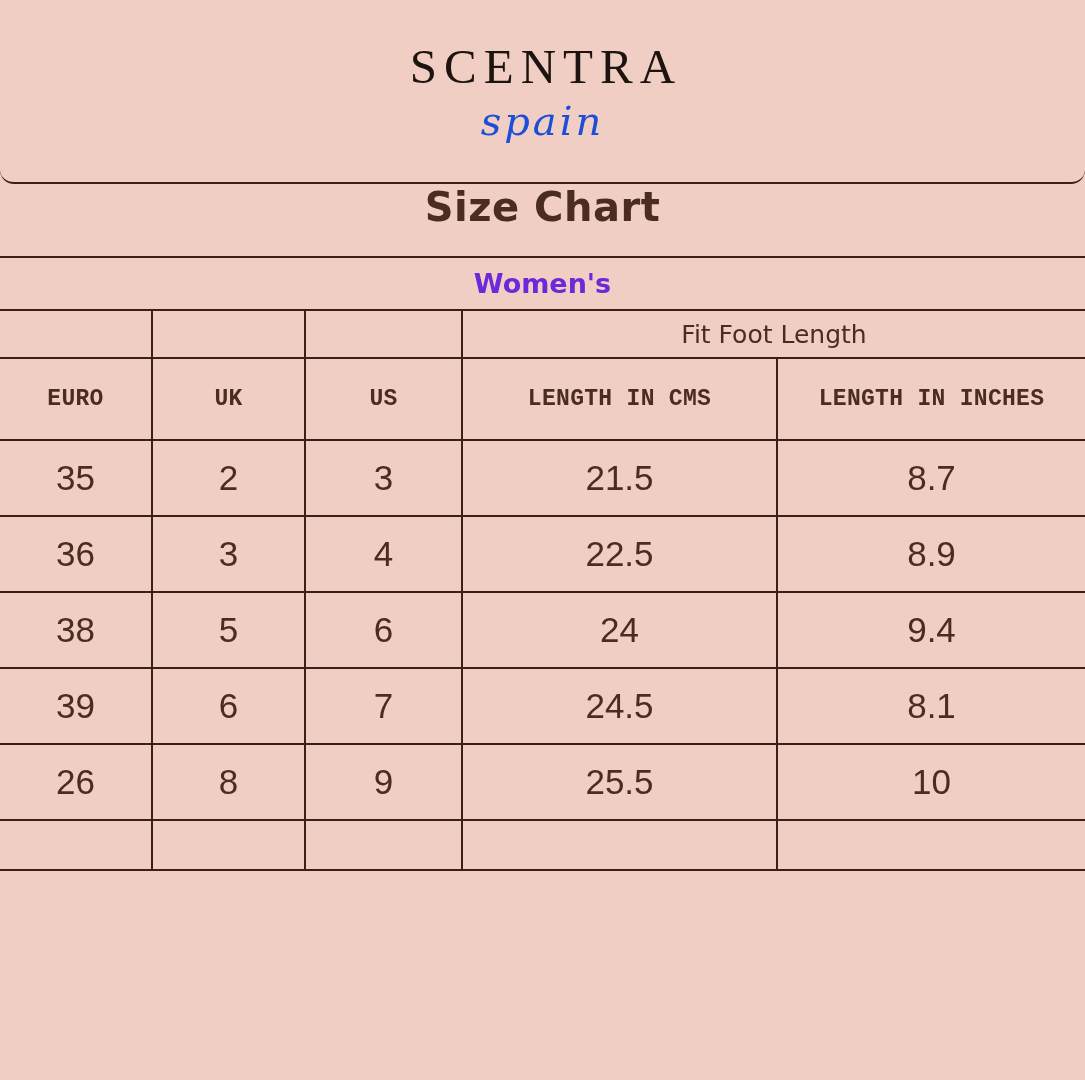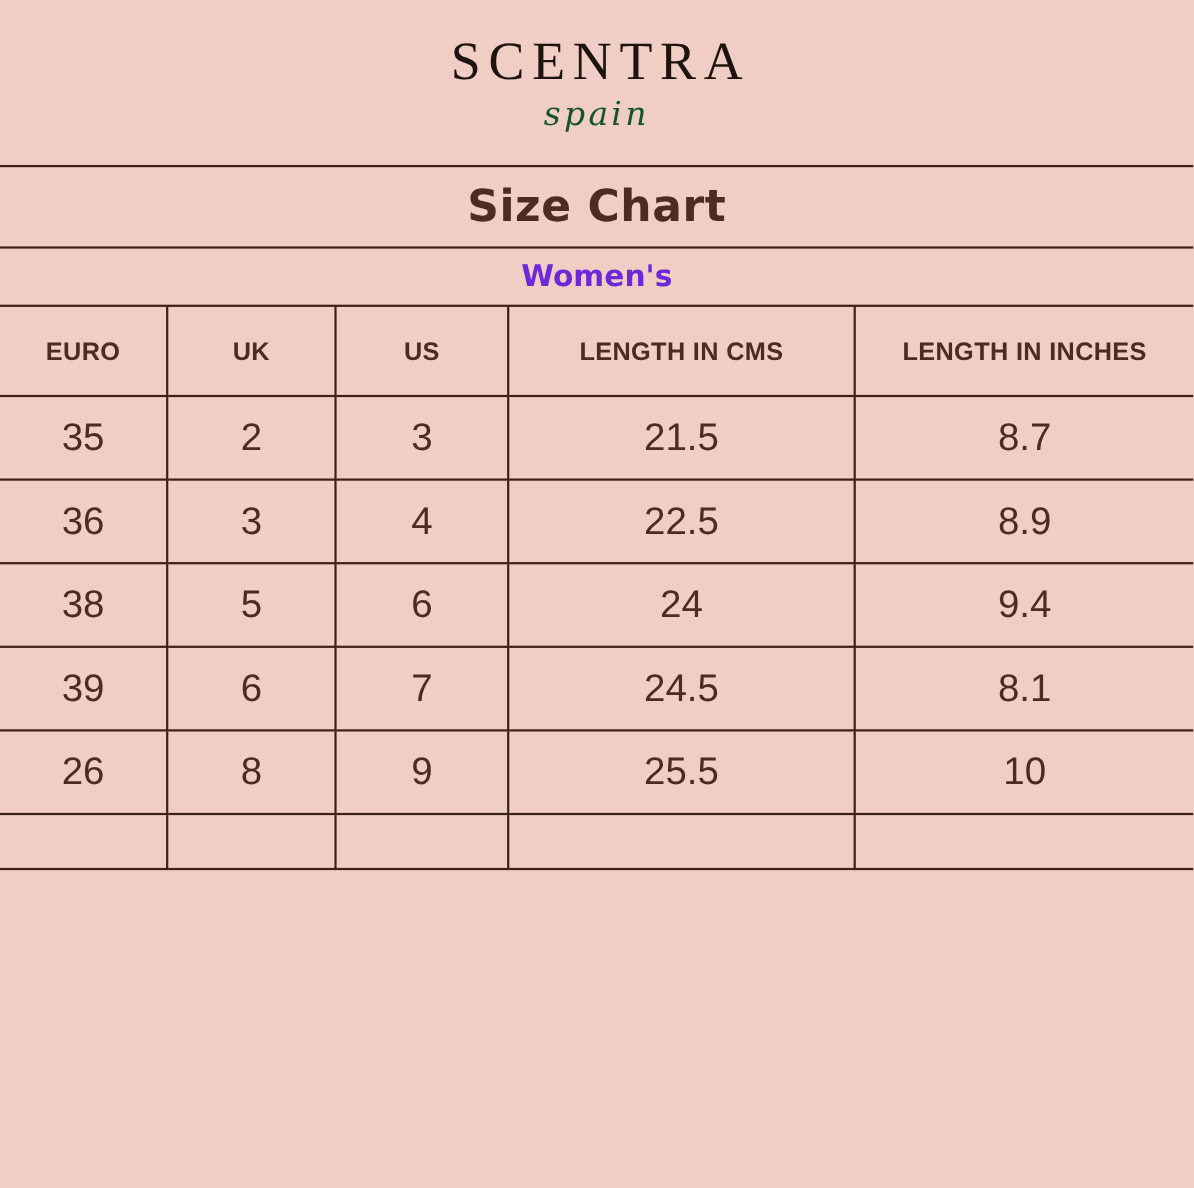--- a/index.html
+++ b/index.html
@@ -23,13 +23,14 @@
 
   
   .brand {
-    height: 152px;
+    height: 184px;
     box-sizing: border-box;
     display: flex;
     flex-direction: column;
     align-items: center;
     justify-content: center;
     border-bottom: 2px solid #3a2019;
+    border-radius: 14px;
   }
   .brand-name {
     font-family: "Liberation Serif", serif;

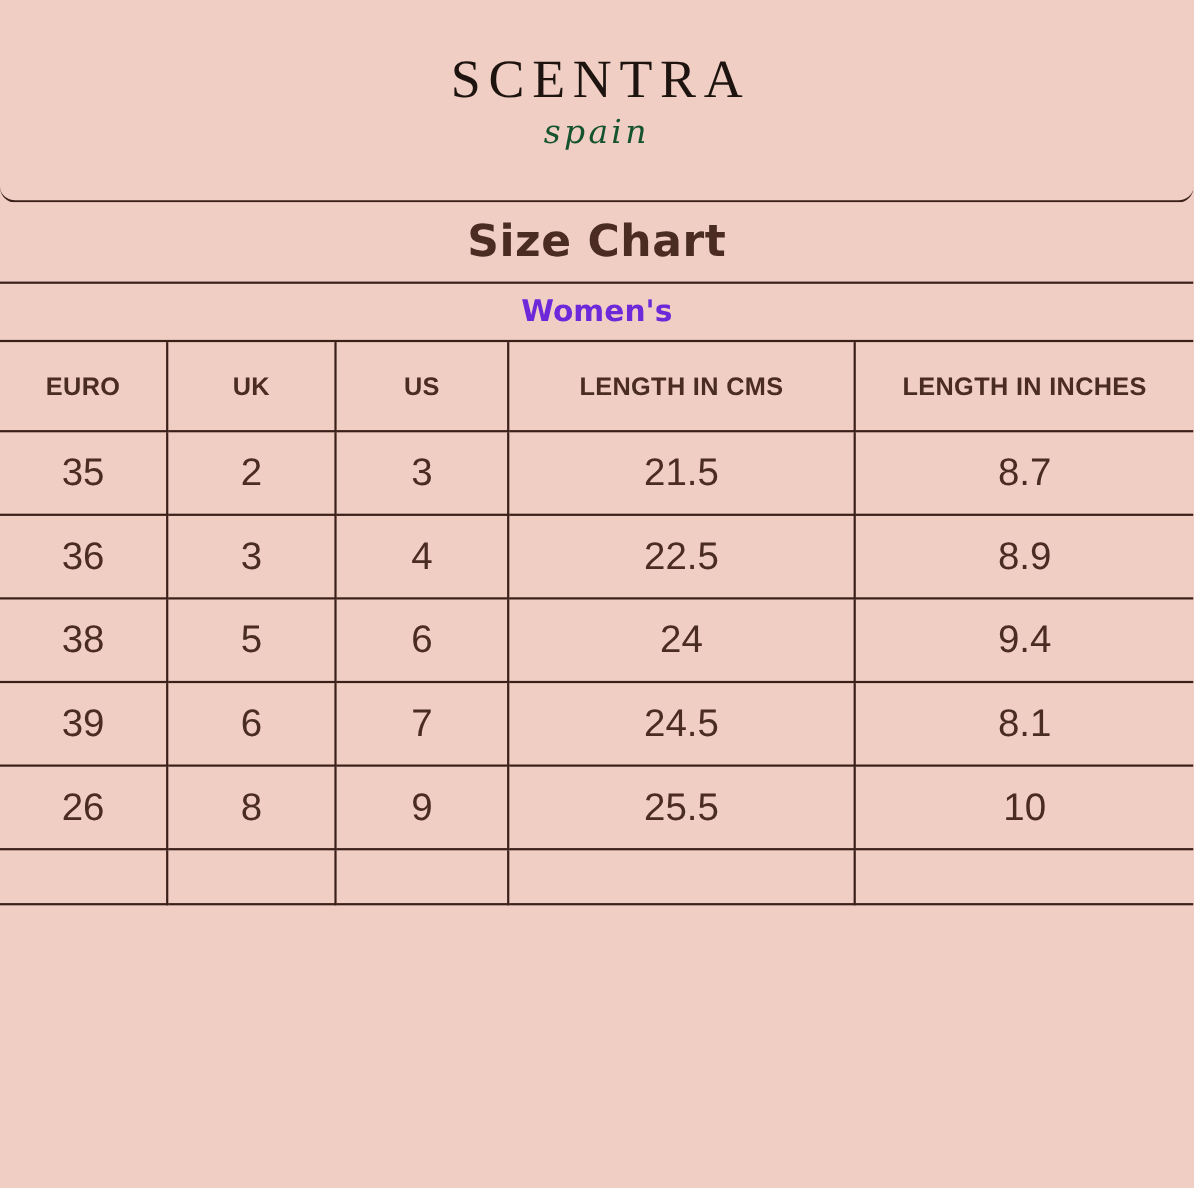--- a/index.html
+++ b/index.html
@@ -43,9 +43,9 @@
   .brand-sub {
     font-family: "DejaVu Serif", serif;
     font-style: italic;
-    font-size: 30px;
+    font-size: 40px;
     letter-spacing: 3px;
-    color: #14532d;
+    color: #1d4ed8;
     margin-top: 10px;
     line-height: 1;
     text-align: center;

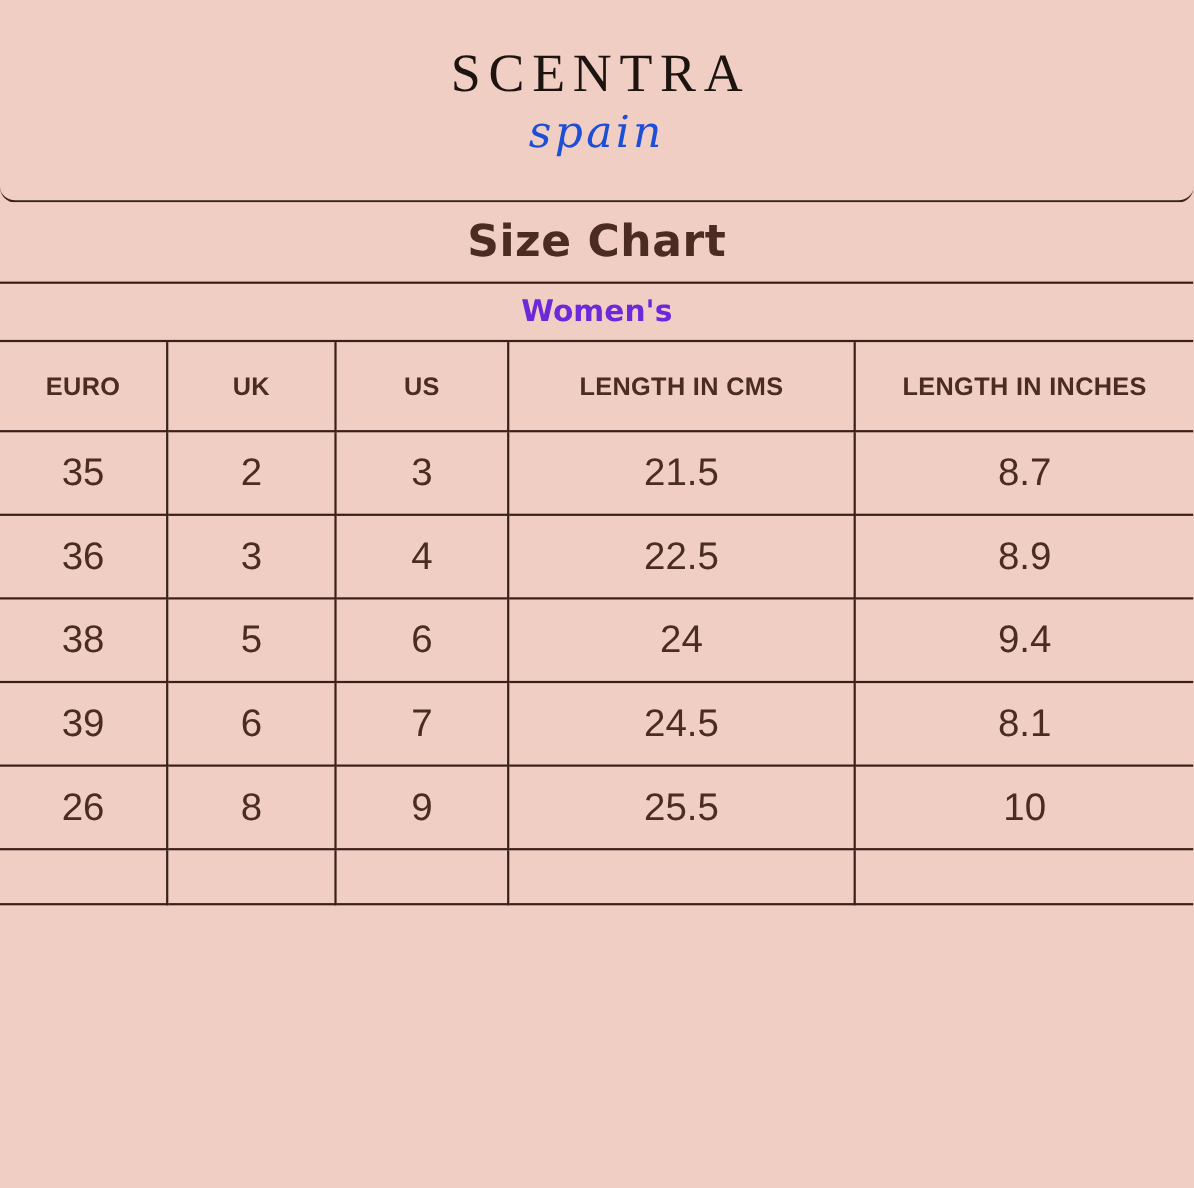--- a/index.html
+++ b/index.html
@@ -56,7 +56,6 @@
     height: 74px;
     box-sizing: border-box;
     display: flex;
-    align-items: center;
     justify-content: center;
     border-bottom: 2px solid #3a2019;
   }

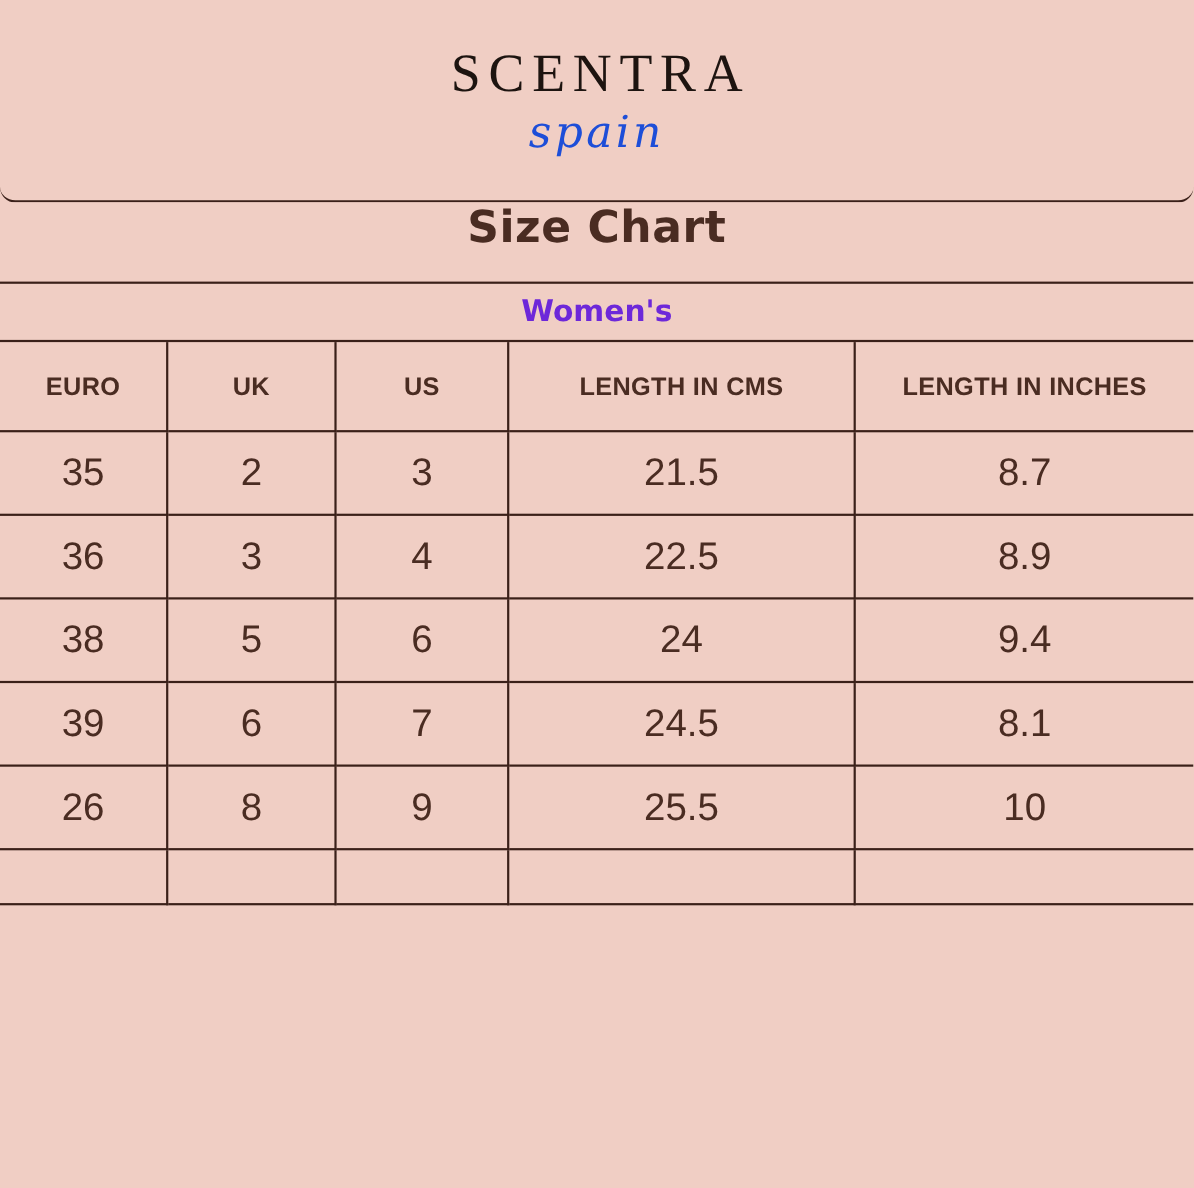--- a/index.html
+++ b/index.html
@@ -162,6 +162,12 @@
       <col class="col-inch">
     </colgroup>
     <tbody>
+      <tr class="group-row">
+        <td class="blank"></td>
+        <td class="blank"></td>
+        <td class="blank"></td>
+        <td colspan="2">Fit Foot Length</td>
+      </tr>
       <tr class="head-row">
         <th>EURO</th>
         <th>UK</th>

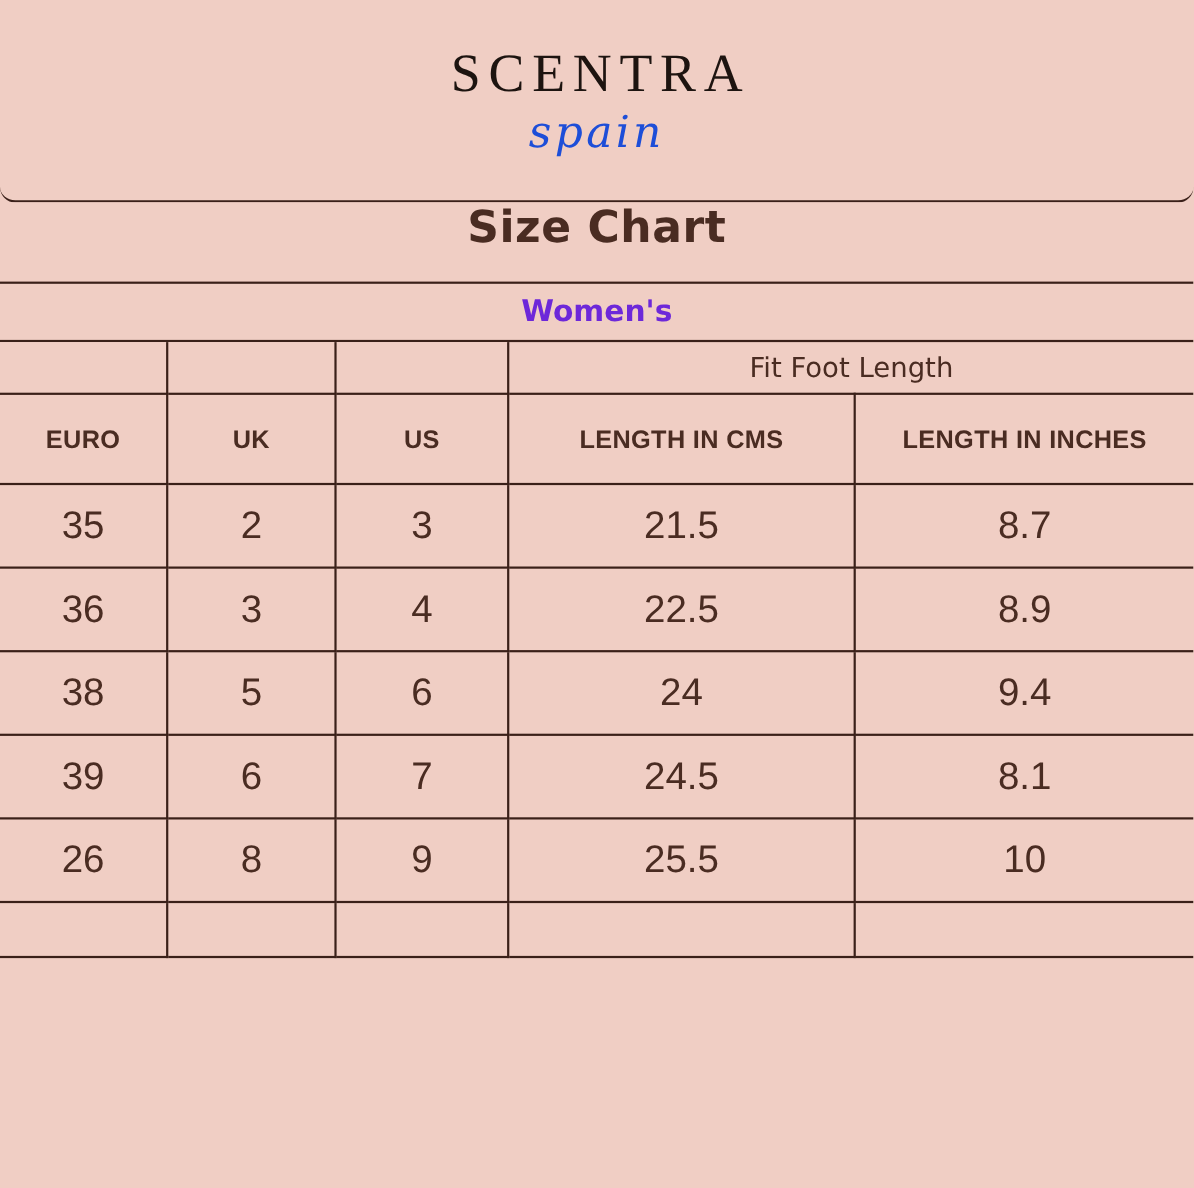--- a/index.html
+++ b/index.html
@@ -119,7 +119,7 @@
   }
   .head-row th {
     height: 80px;
-    font-family: Liberation Sans, sans-serif;
+    font-family: Liberation Mono, monospace;
     font-weight: bold;
     font-size: 23px;
     letter-spacing: 0.3px;

